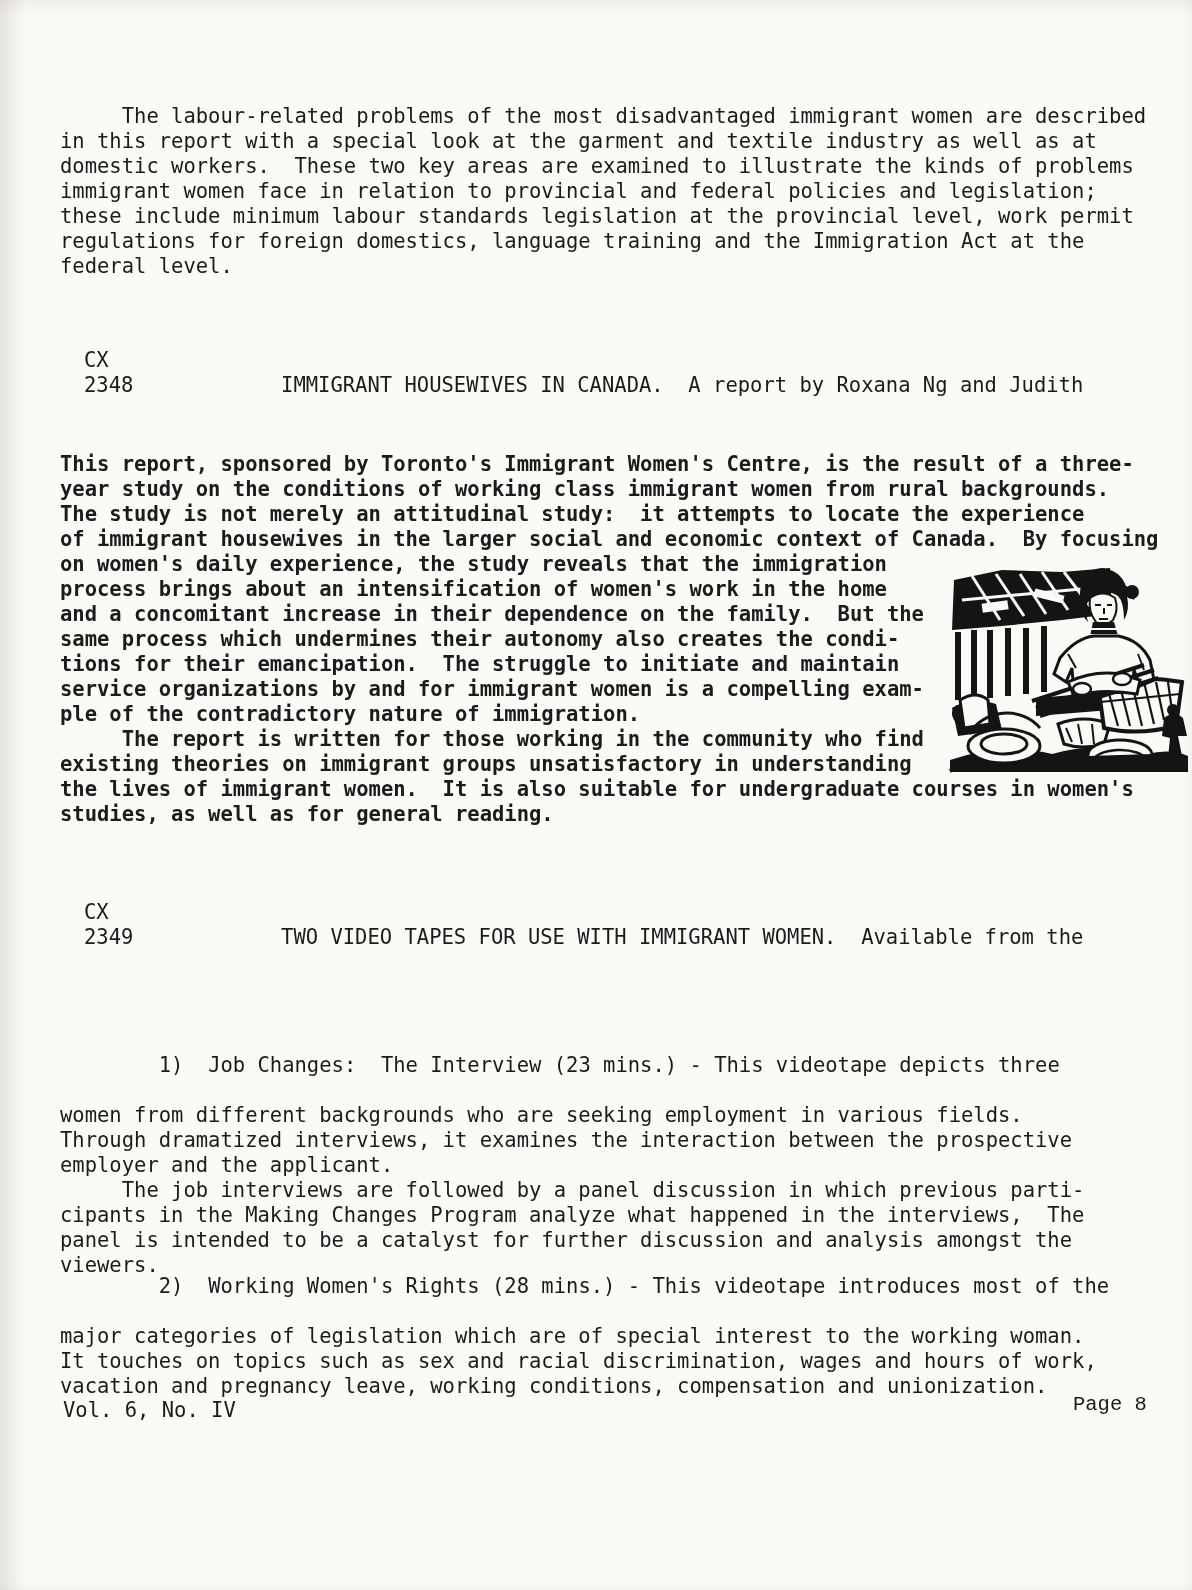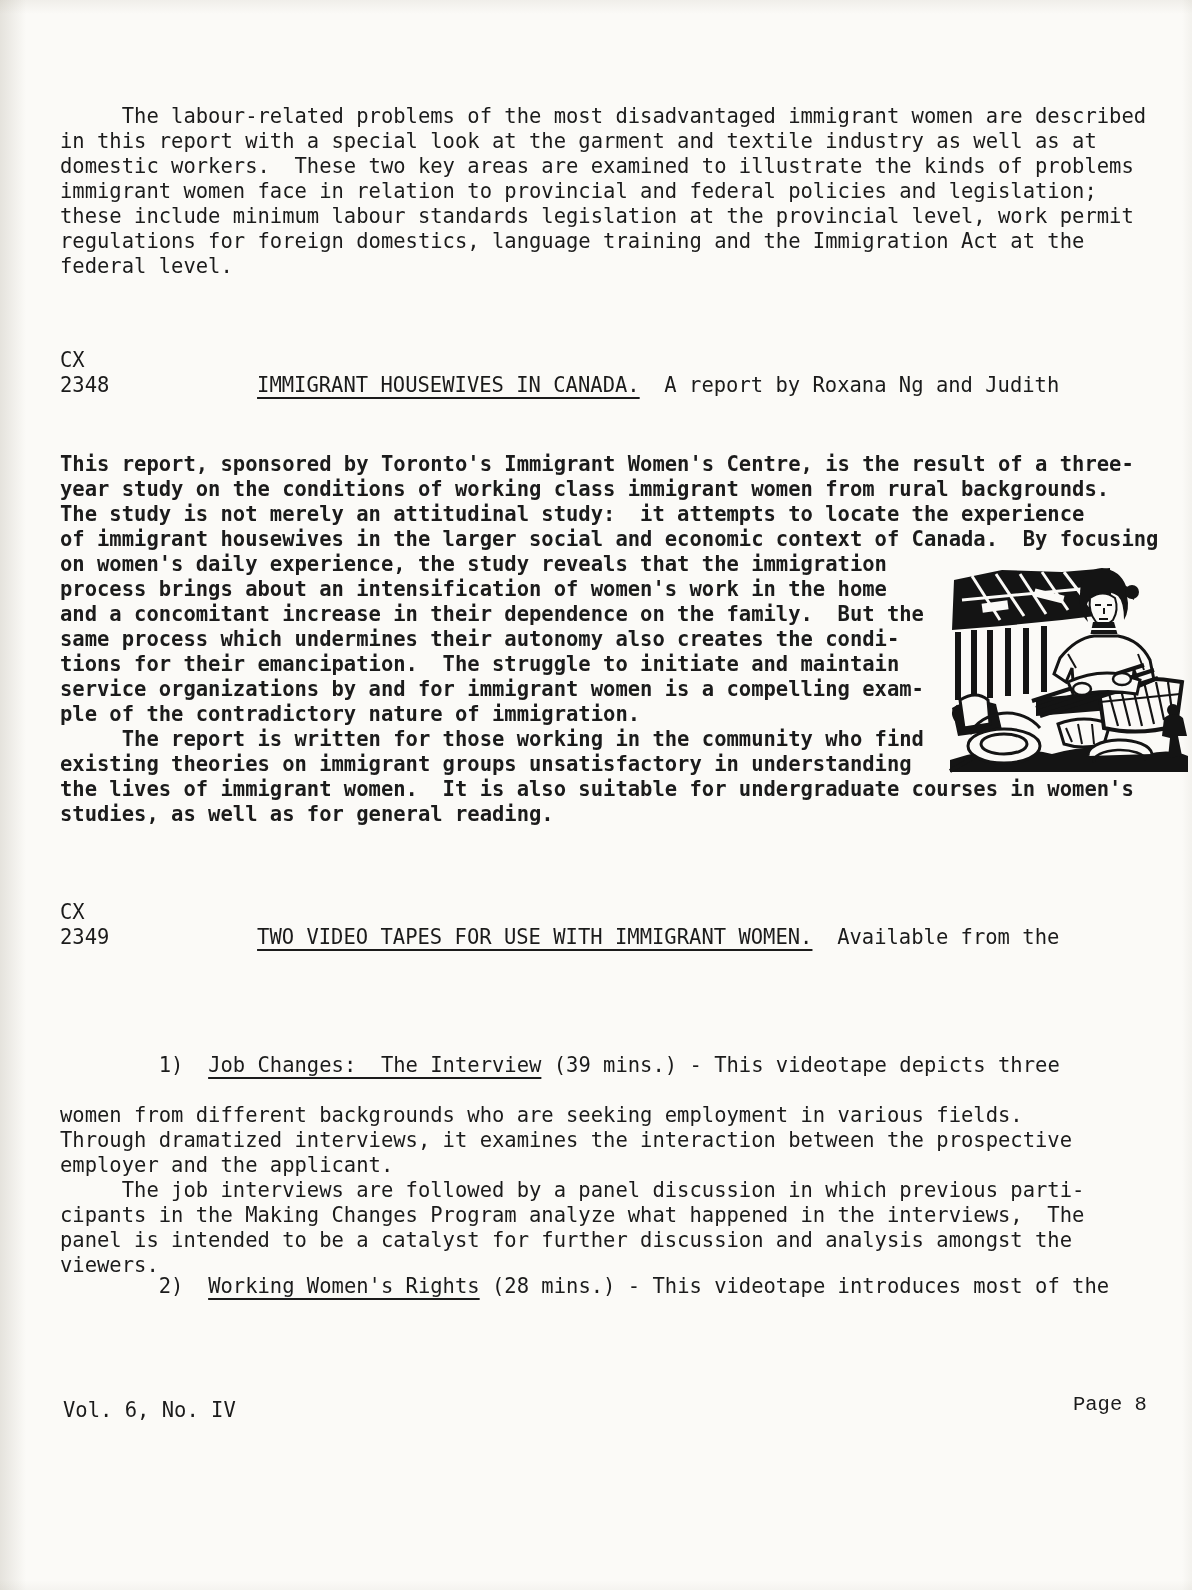--- a/index.html
+++ b/index.html
@@ -34,7 +34,7 @@
     position: absolute;
     white-space: pre;
   }
-  .entry { display: flex; }
+  .entry { display: flex; margin-left: 24px; }
   .entry-code {
     width: 123px;
     flex: none;

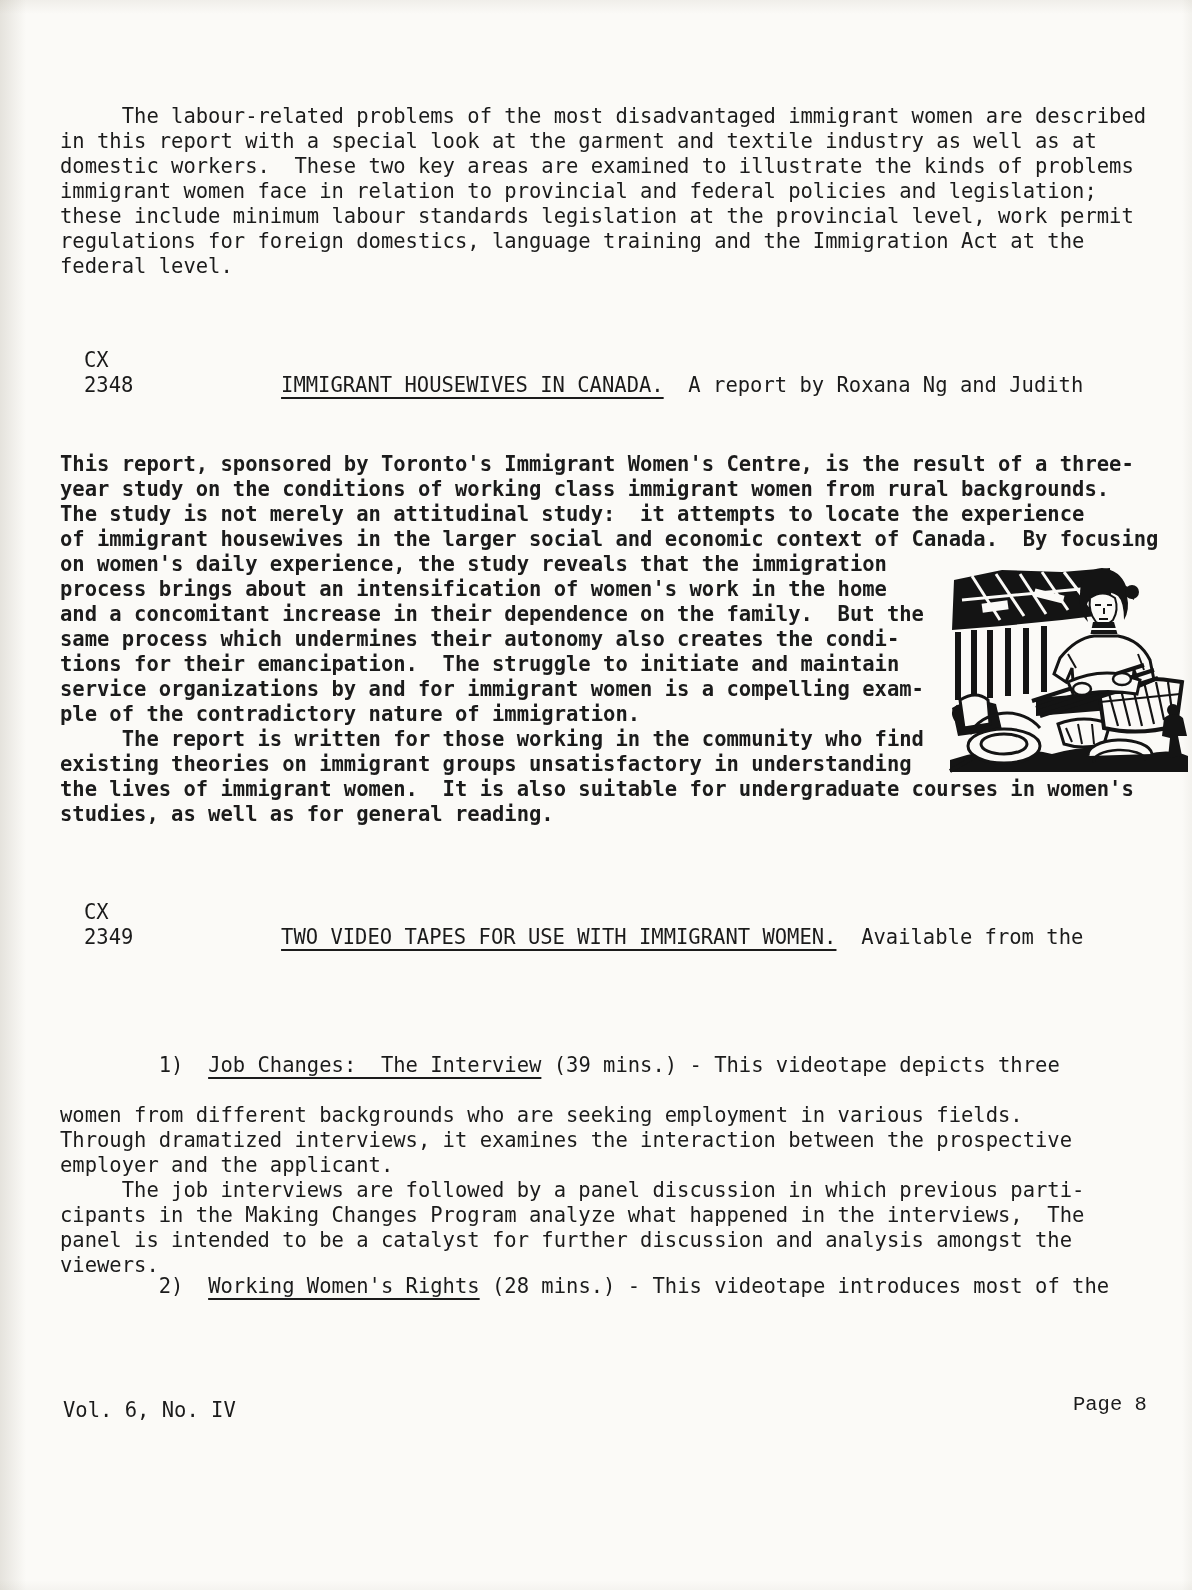--- a/index.html
+++ b/index.html
@@ -43,7 +43,6 @@
   .entry-body { white-space: pre; }
   .lines { white-space: pre; display: block; }
   .u {
-    text-decoration: underline;
     text-decoration-thickness: 2px;
     text-underline-offset: 5px;
   }

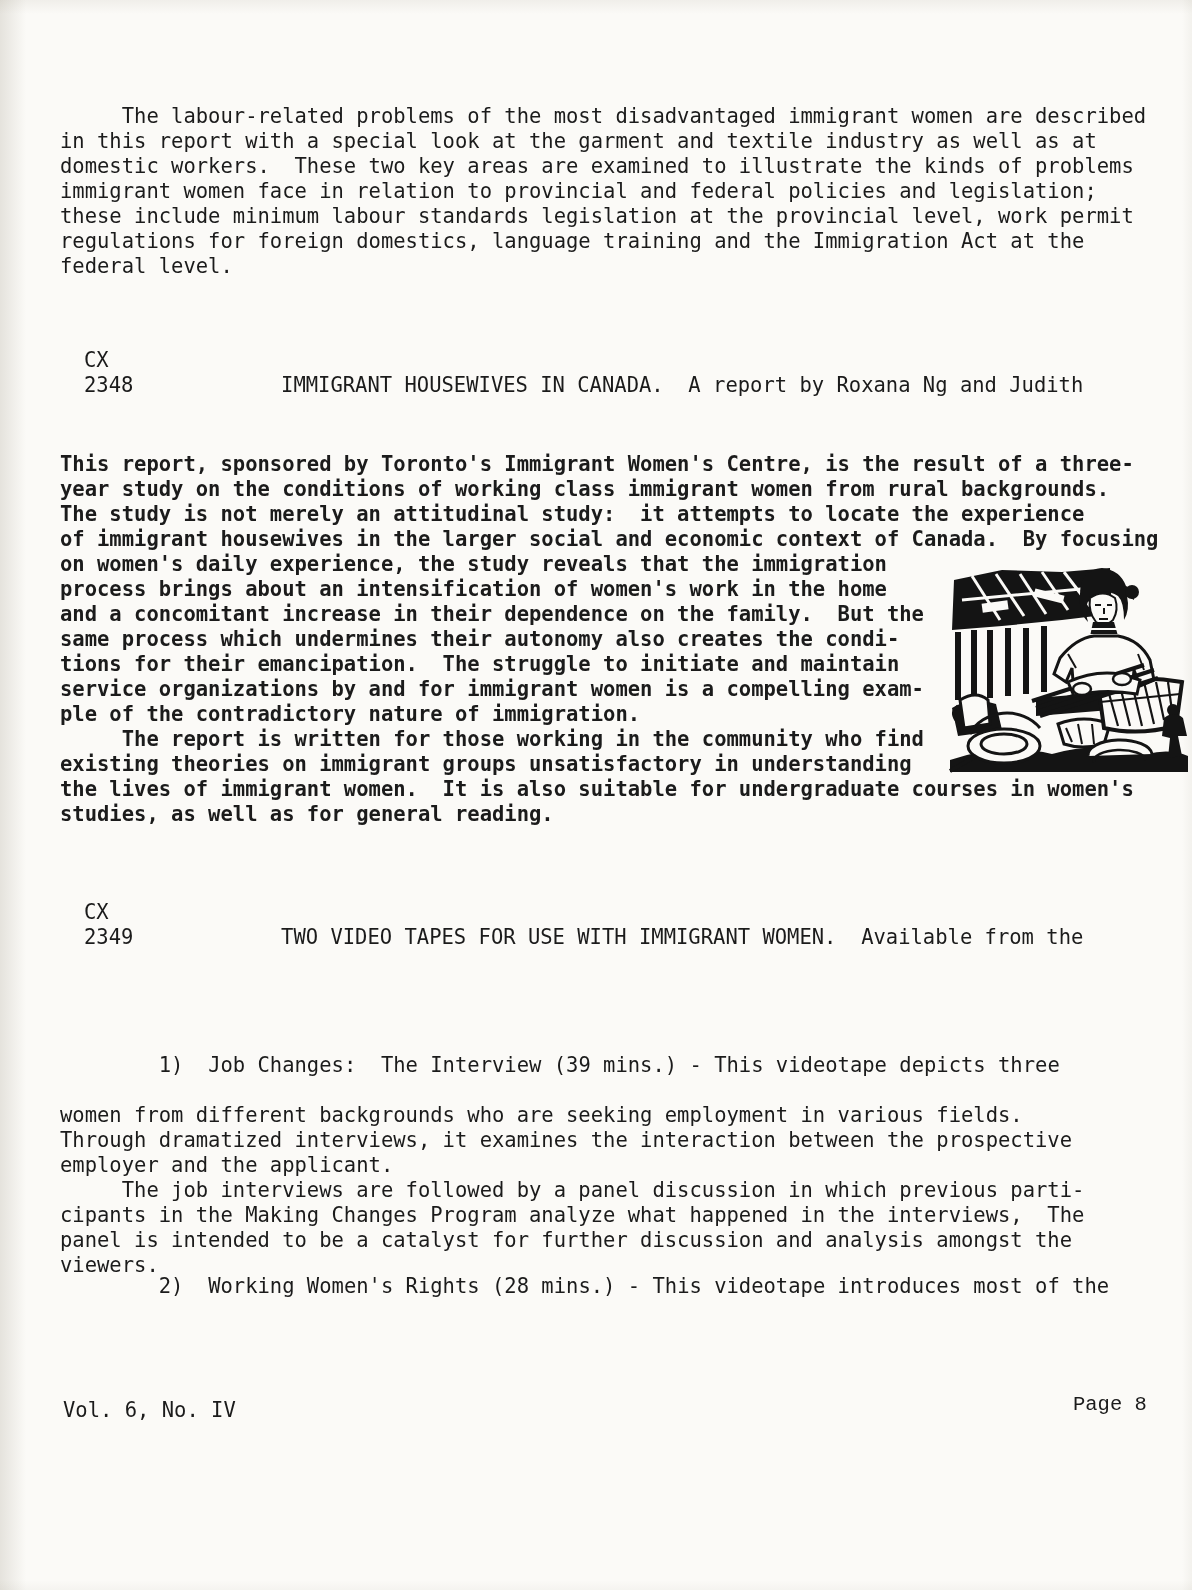--- a/index.html
+++ b/index.html
@@ -199,7 +199,7 @@
   </div>
 
   <div class="block" style="left:60px; top:1028px;">
-    <span>    1)  </span><span class="u">Job Changes:  The Interview</span><span> (39 mins.) - This videotape depicts three</span>
+    <span>    1)  </span><span class="u">Job Changes:  The Interview</span><span> (23 mins.) - This videotape depicts three</span>
     <div class="lines">women from different backgrounds who are seeking employment in various fields.
 Through dramatized interviews, it examines the interaction between the prospective
 employer and the applicant.

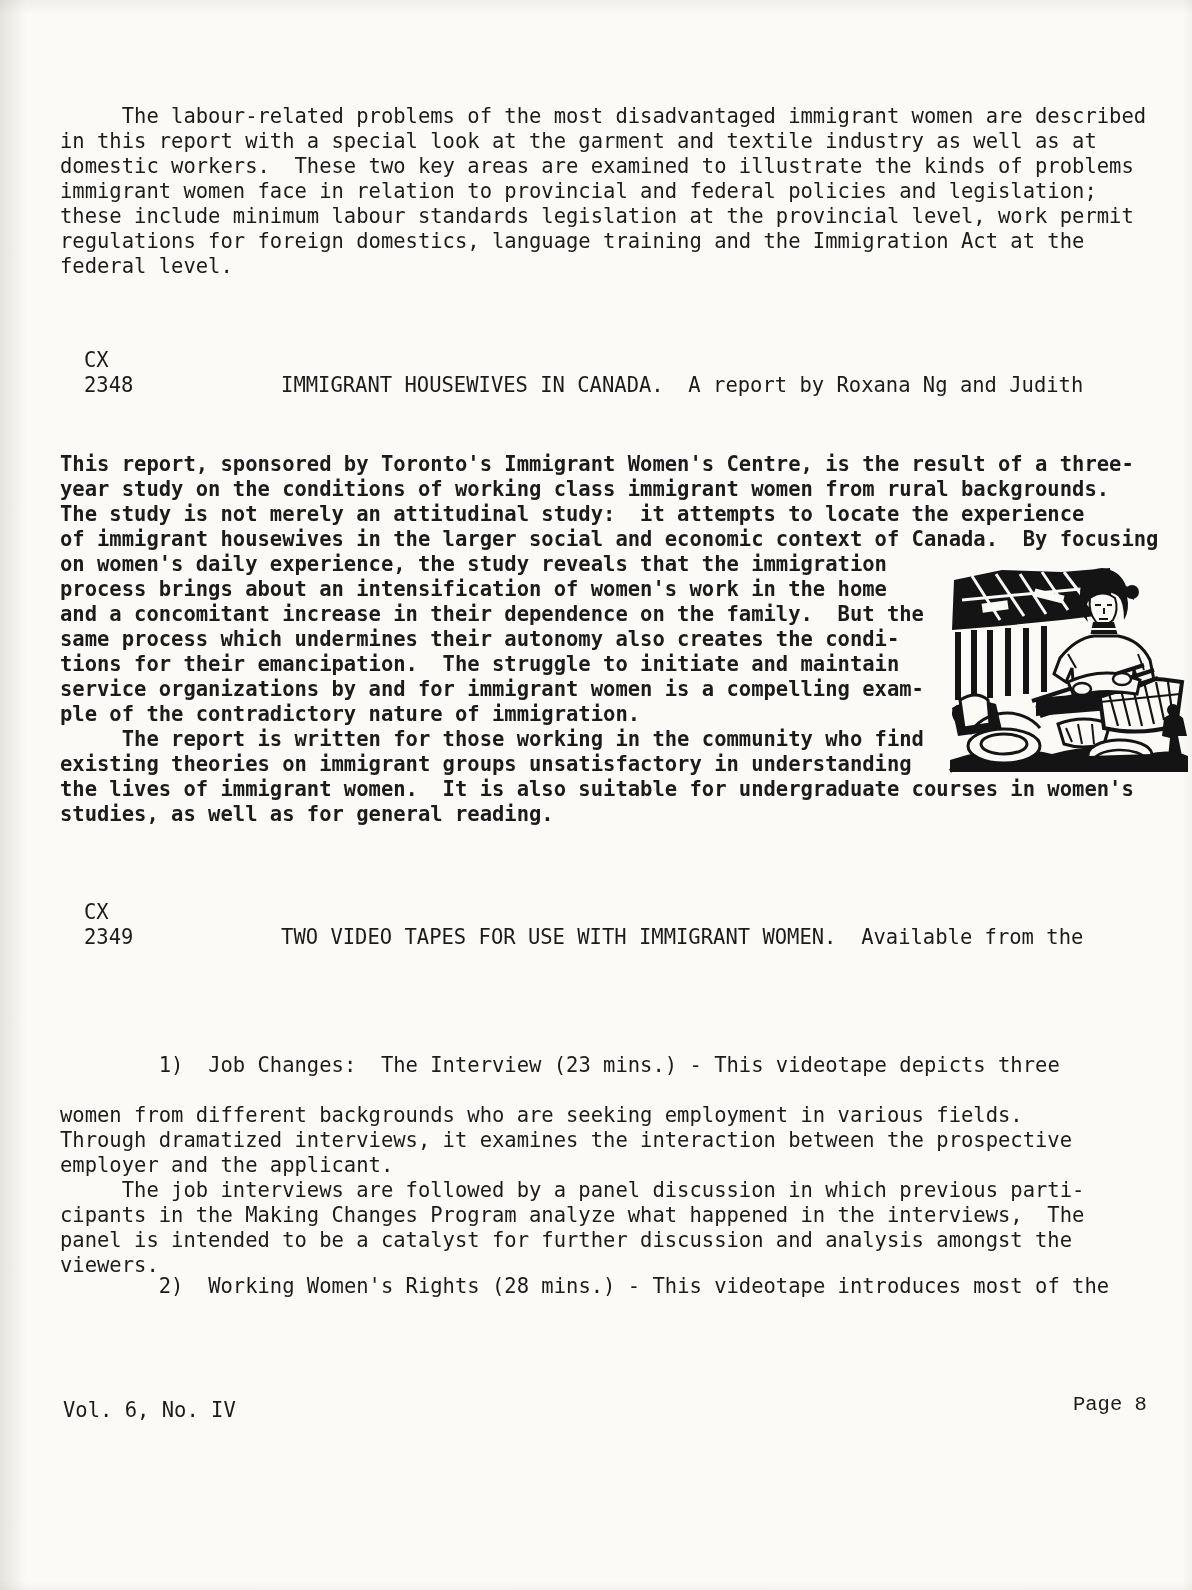--- a/index.html
+++ b/index.html
@@ -211,6 +211,9 @@
 
   <div class="block" style="left:60px; top:1249px;">
     <span>    2)  </span><span class="u">Working Women's Rights</span><span> (28 mins.) - This videotape introduces most of the</span>
+    <div class="lines">major categories of legislation which are of special interest to the working woman.
+It touches on topics such as sex and racial discrimination, wages and hours of work,
+vacation and pregnancy leave, working conditions, compensation and unionization.</div>
   </div>
 
   <div class="footer-vol">Vol. 6, No. IV</div>

